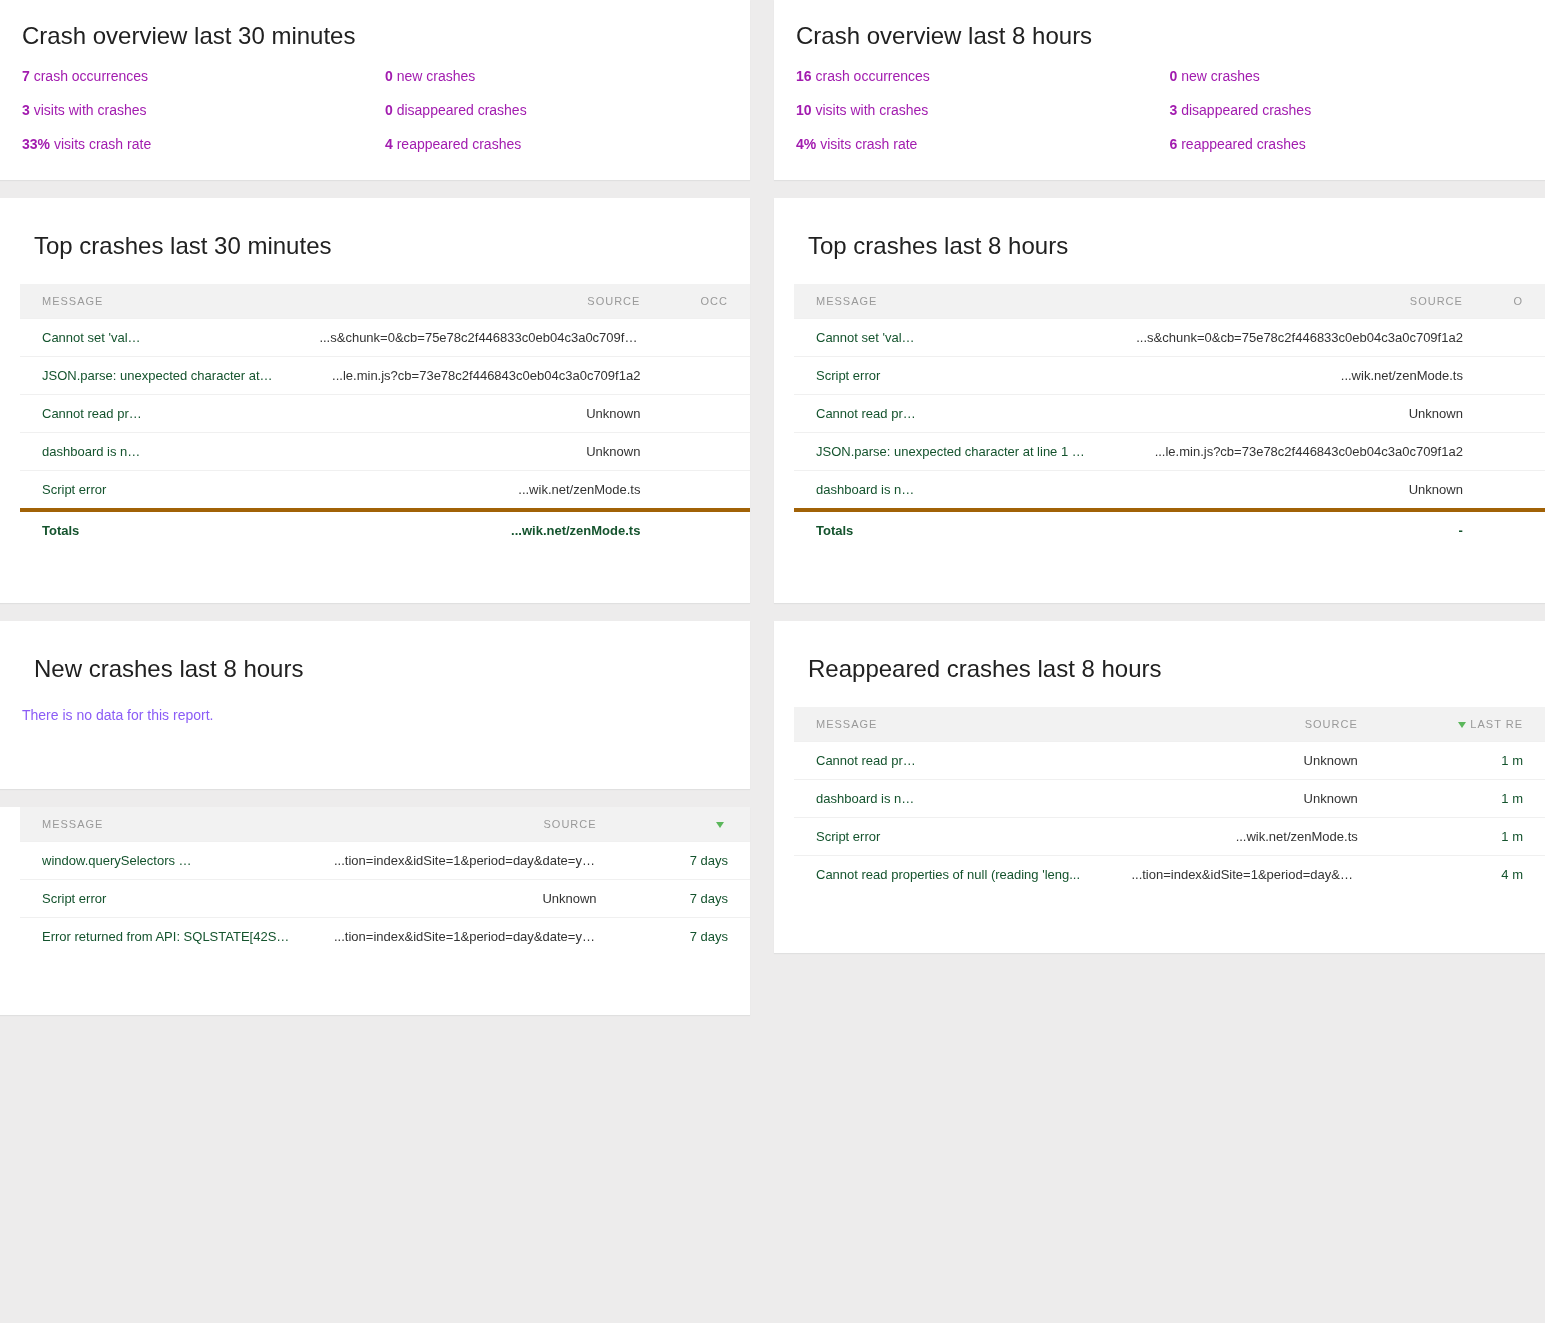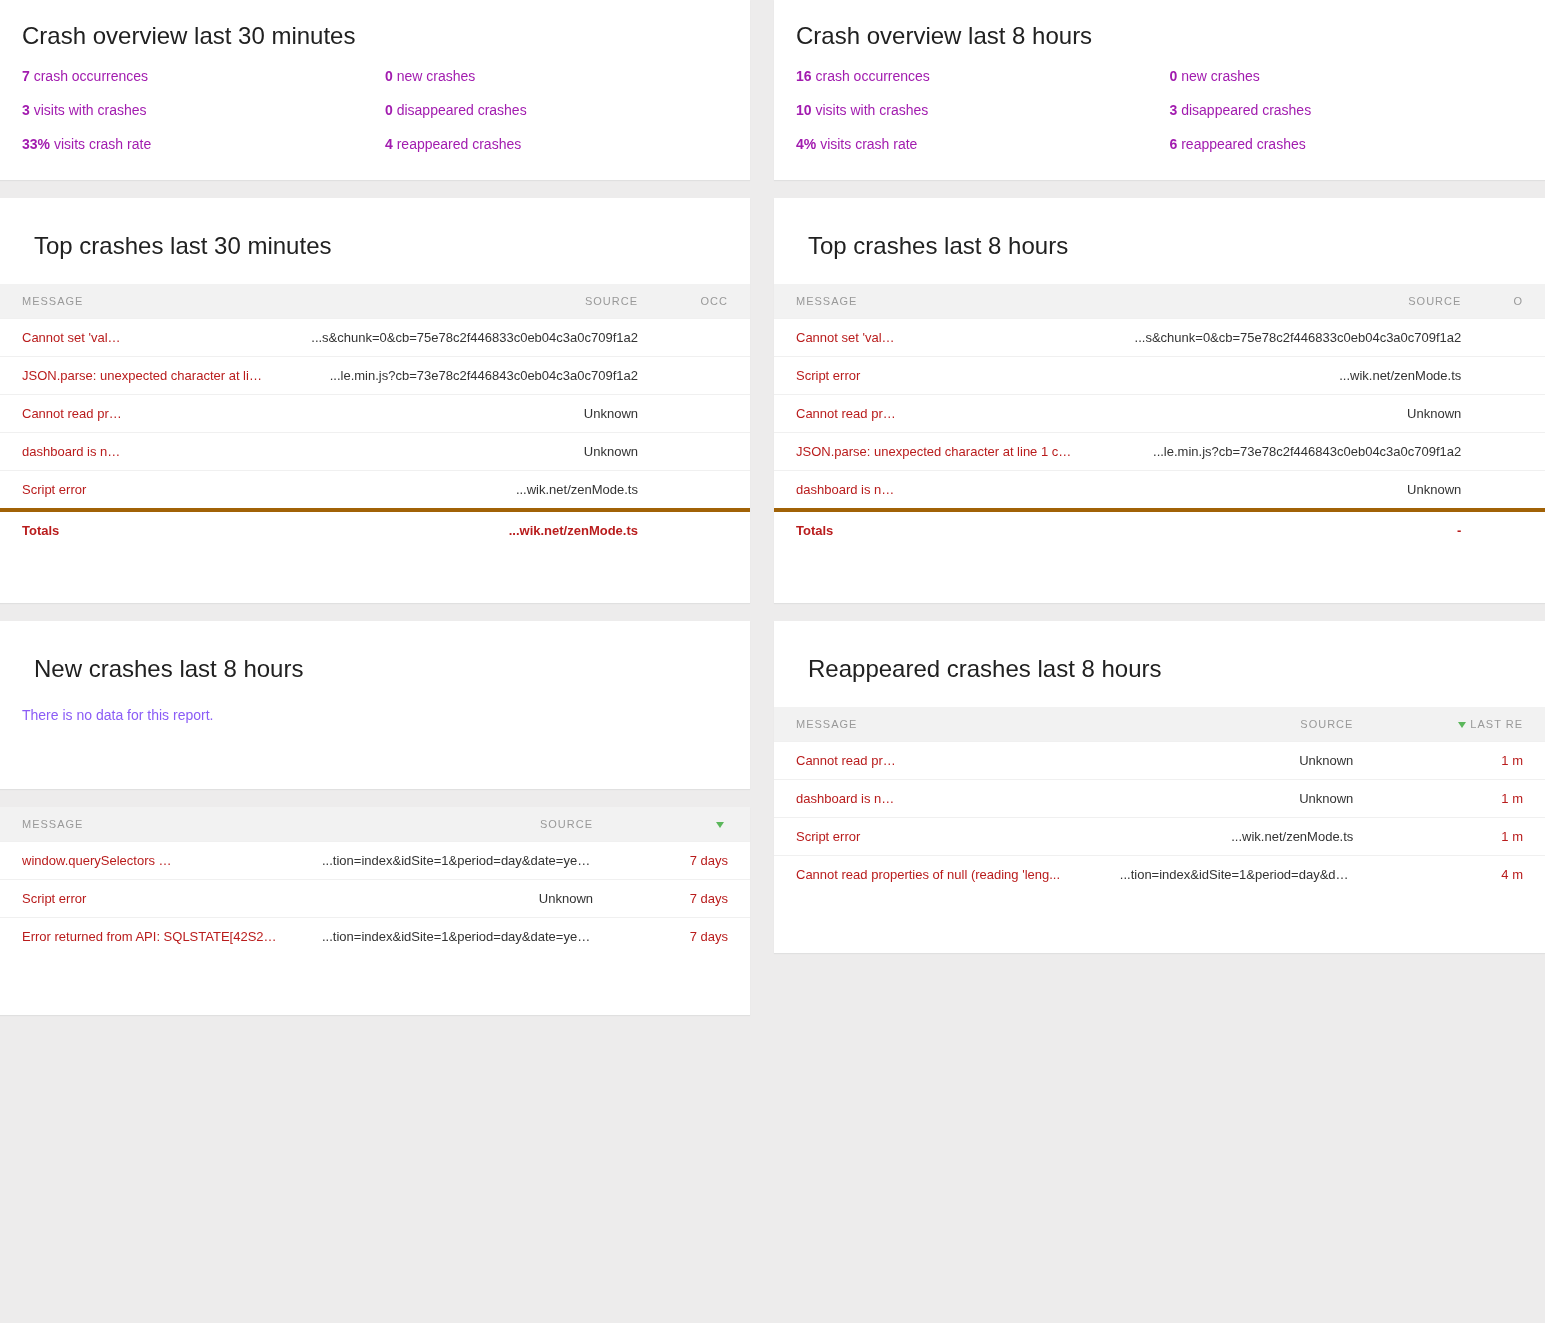--- a/index.html
+++ b/index.html
@@ -26,7 +26,7 @@
   .table-panel .panel-title{padding:22px 36px 12px 22px;margin:12px;}
   .nodata{padding:0 22px 30px 22px;color:#8b5cf6;font-size:14px;}
   .sort-caret{display:inline-block;width:0;height:0;border-left:4px solid transparent;border-right:4px solid transparent;border-top:6px solid #5bb75b;vertical-align:middle;margin-right:4px;}
-  .clip{overflow:hidden;}
+  .clip{overflow:hidden;padding-left:20px;}
   
   .top30 col.c1{width:38%;} .top30 col.c2{width:50%;} .top30 col.c3{width:12%;}
   .top8 col.c1{width:42%;} .top8 col.c2{width:50%;} .top8 col.c3{width:8%;}

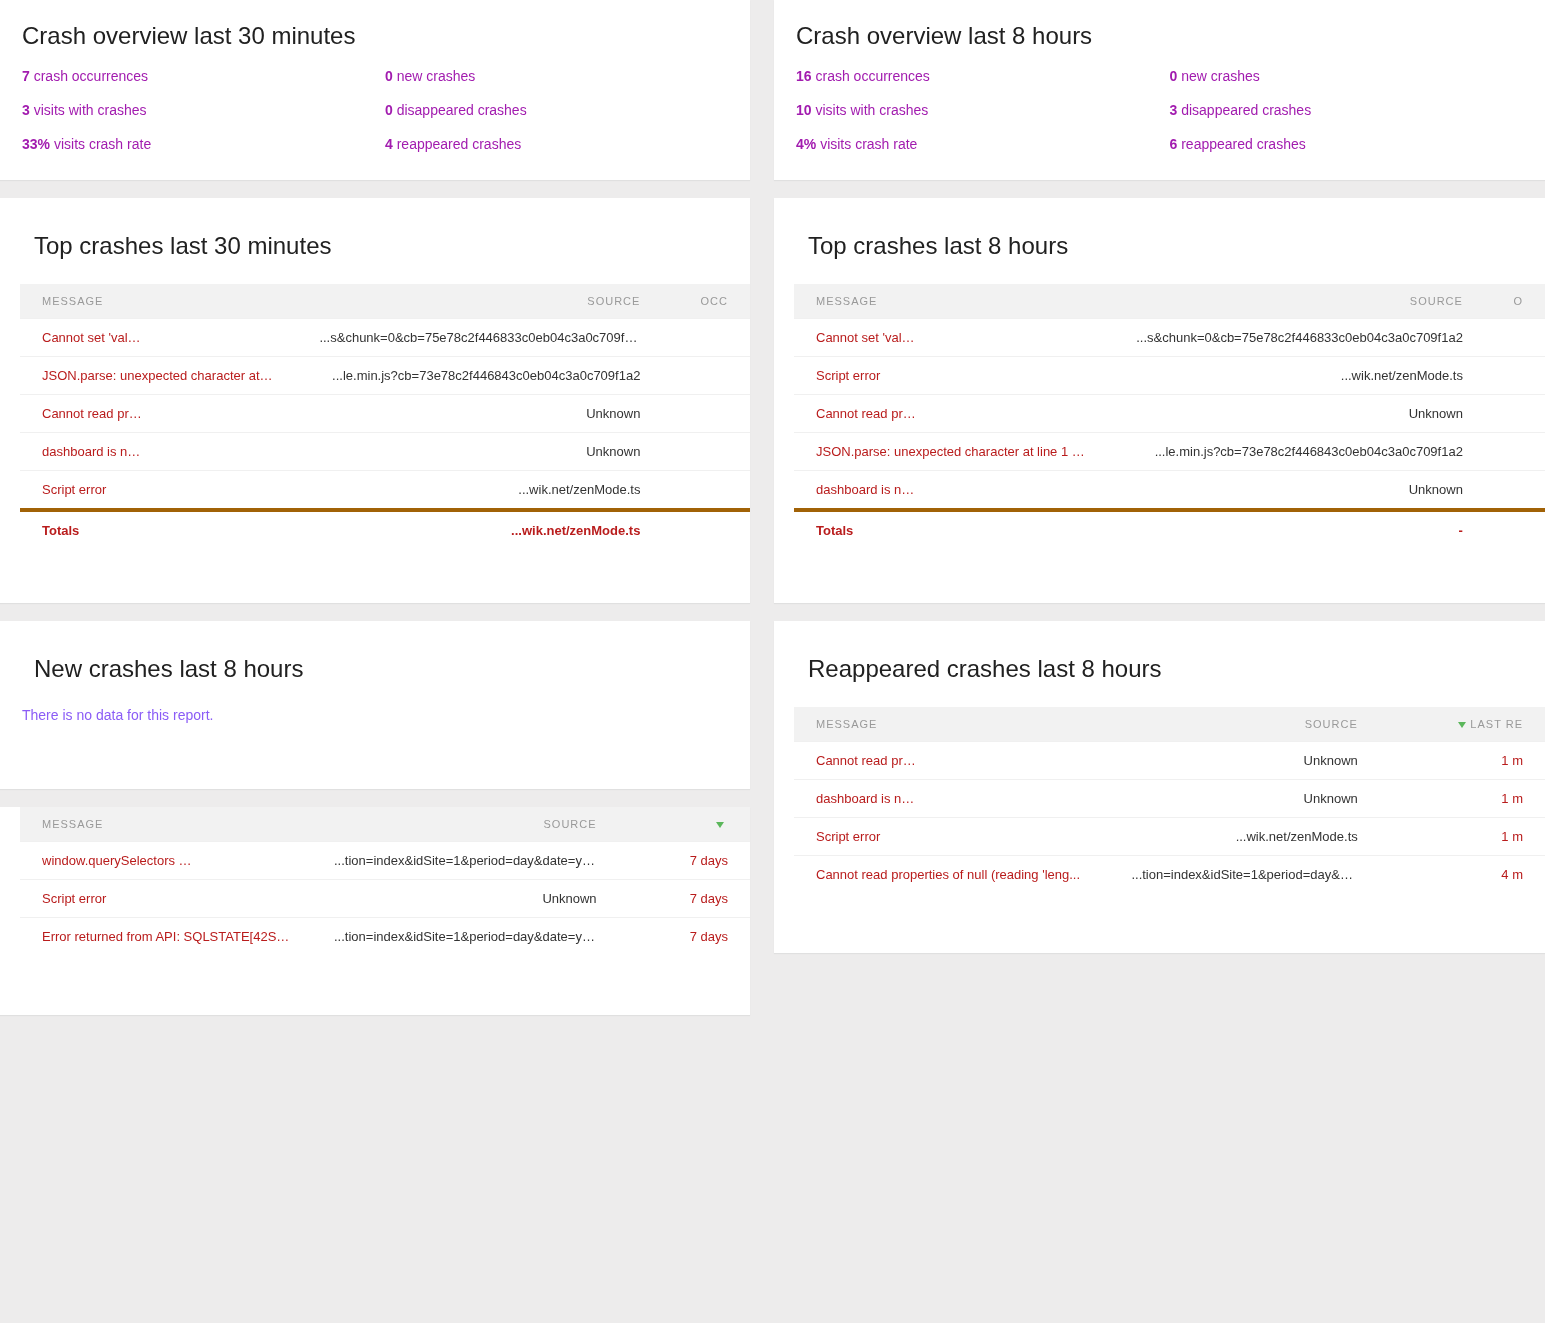--- a/index.html
+++ b/index.html
@@ -19,7 +19,7 @@
   .th,.td{padding:11px 22px;text-align:left;white-space:nowrap;overflow:hidden;text-overflow:ellipsis;}
   .th{font-size:11px;color:#999;letter-spacing:1px;text-transform:uppercase;font-weight:400;}
   .th-right,.td-right{text-align:right;}
-  .td{font-size:13px;color:#b91c1c;border-top:1px solid #f0f0f0;}
+  .td{font-size:13px;color:#14532d;border-top:1px solid #f0f0f0;}
   .td-source{color:#333;}
   .row-totals .td{font-weight:700;border-top:4px solid #a16207;}
   .tbl-wrap{overflow:hidden;}

